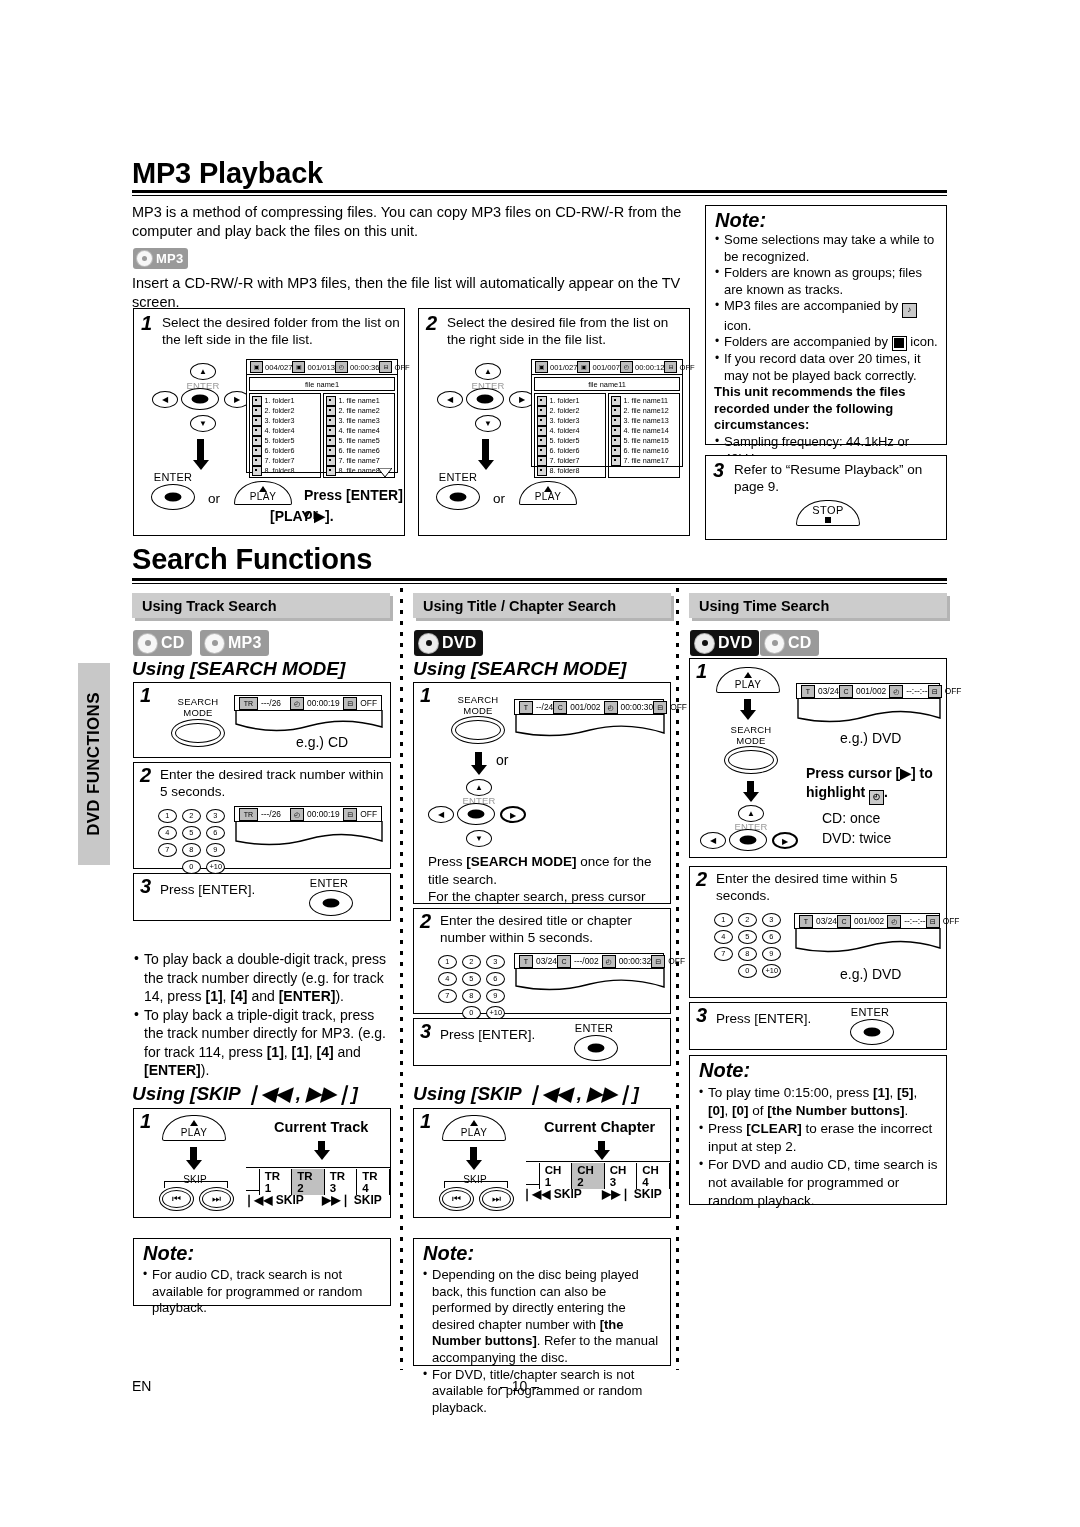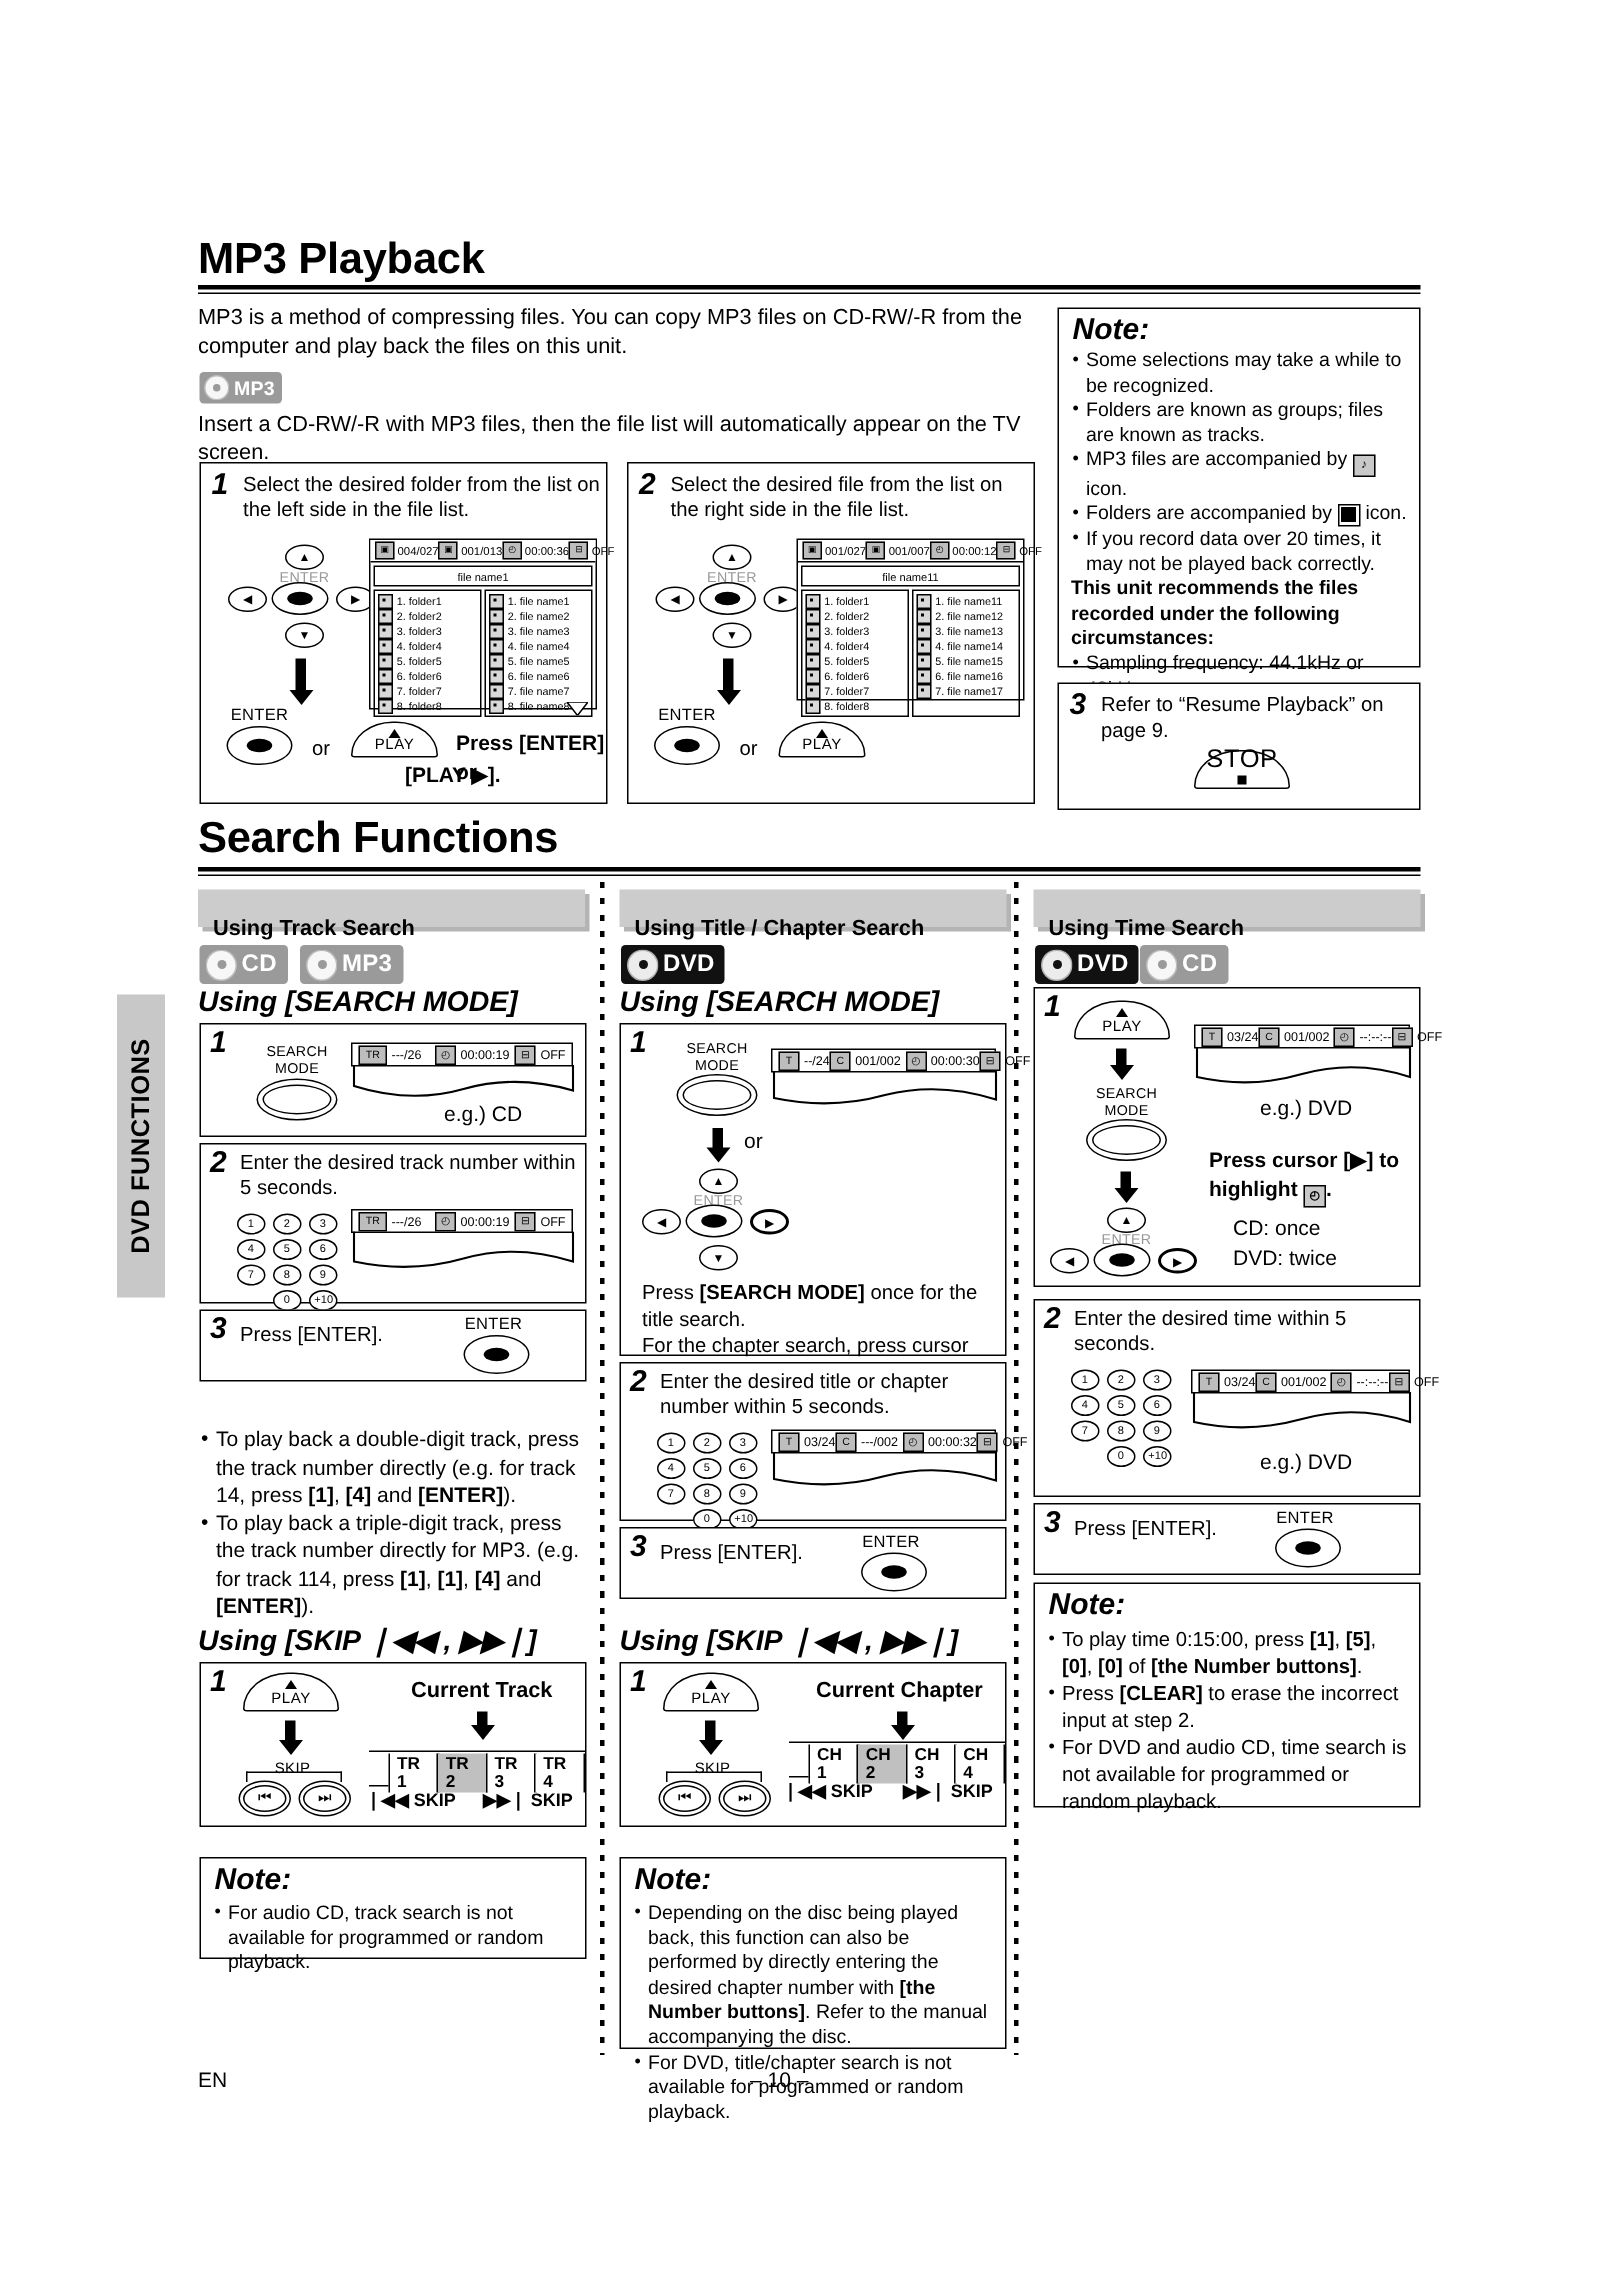--- a/index.html
+++ b/index.html
@@ -464,7 +464,7 @@
     <div class="stepnum" style="left:7px;top:3px;">3</div>
     <div class="txt" style="left:28px;top:5px;width:200px;font-size:13.5px;line-height:17px;">Refer to “Resume Playback” on page 9.</div>
     <div class="domekey" style="left:90px;top:44px;width:64px;height:26px;">
-      <div class="lbl" style="bottom:9px;font-size:17px;">STOP</div>
+      <div class="lbl" style="bottom:9px;font-size:11px;">STOP</div>
       <div style="position:absolute;left:50%;transform:translateX(-50%);bottom:2px;width:6px;height:6px;background:#000;"></div>
     </div>
   </div>

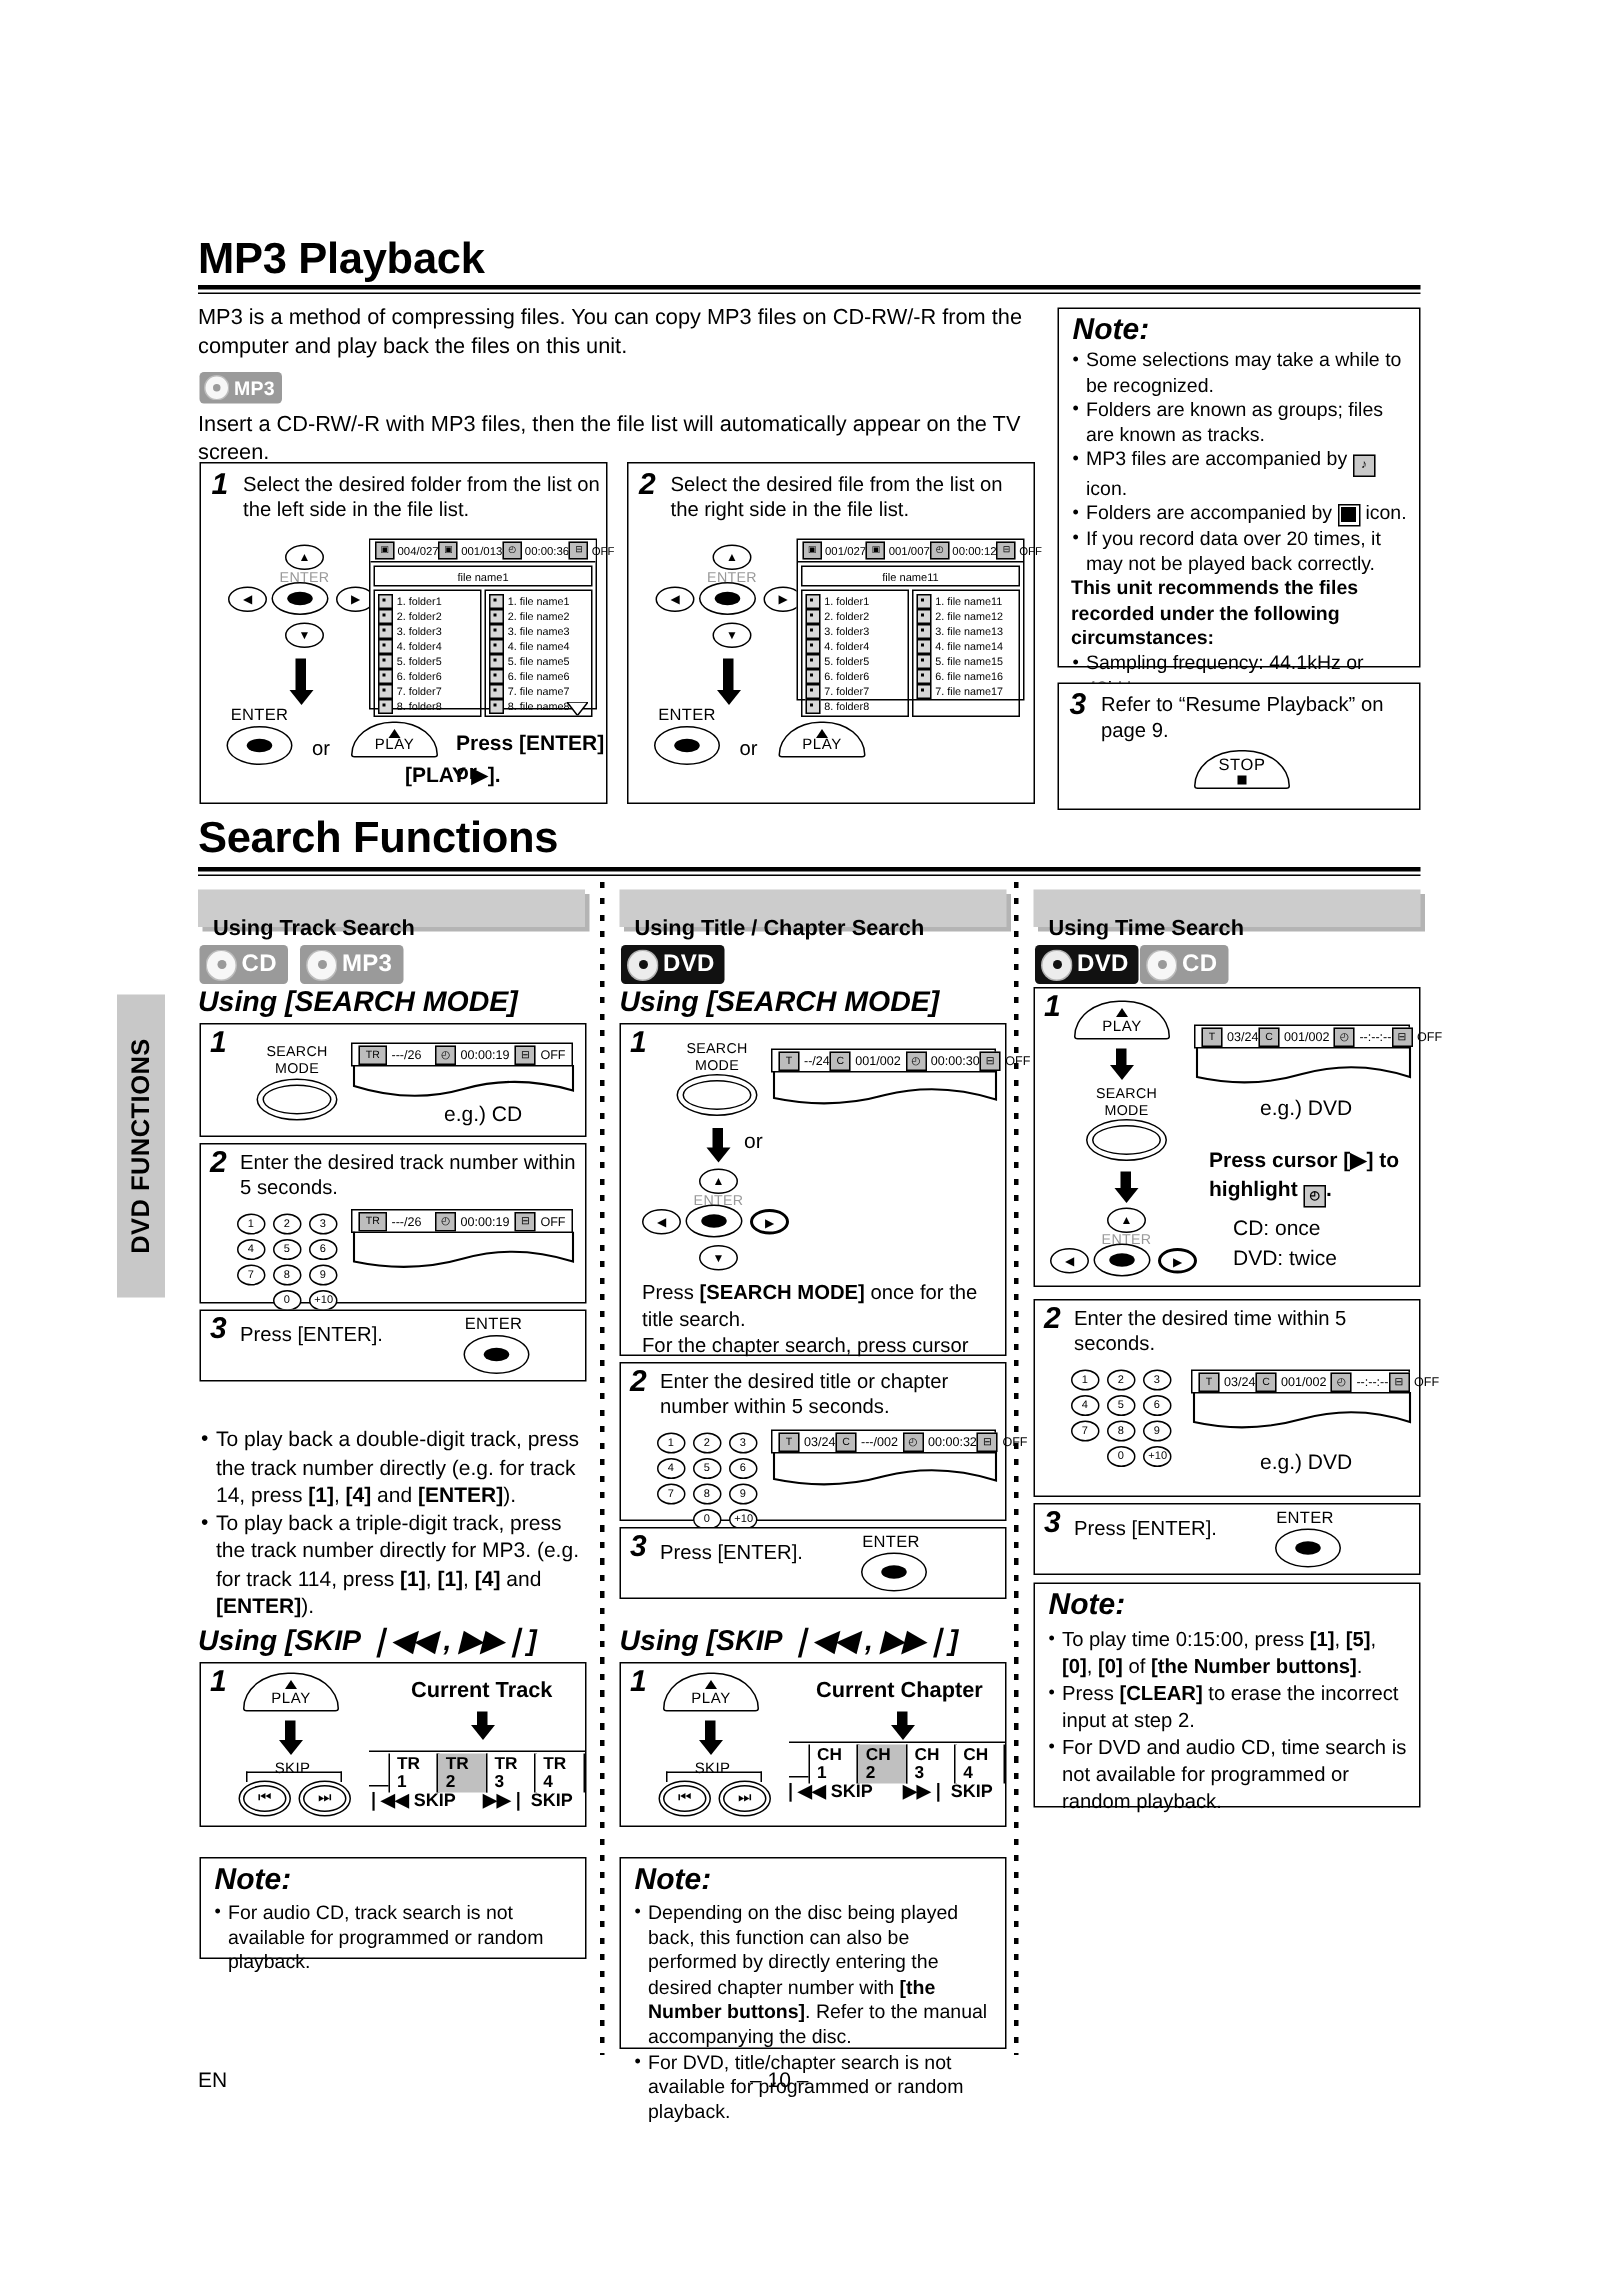--- a/index.html
+++ b/index.html
@@ -32,7 +32,7 @@
     box-shadow:3px 3px 0 #b4b4b4;
   }
   .secbar span{
-    position:absolute;left:10px;top:18px;font-weight:bold;font-size:14.5px;
+    position:absolute;left:10px;top:5px;font-weight:bold;font-size:14.5px;
   }
 
   .ital{position:absolute;font-style:italic;font-weight:bold;font-size:19px;text-align:right;}

